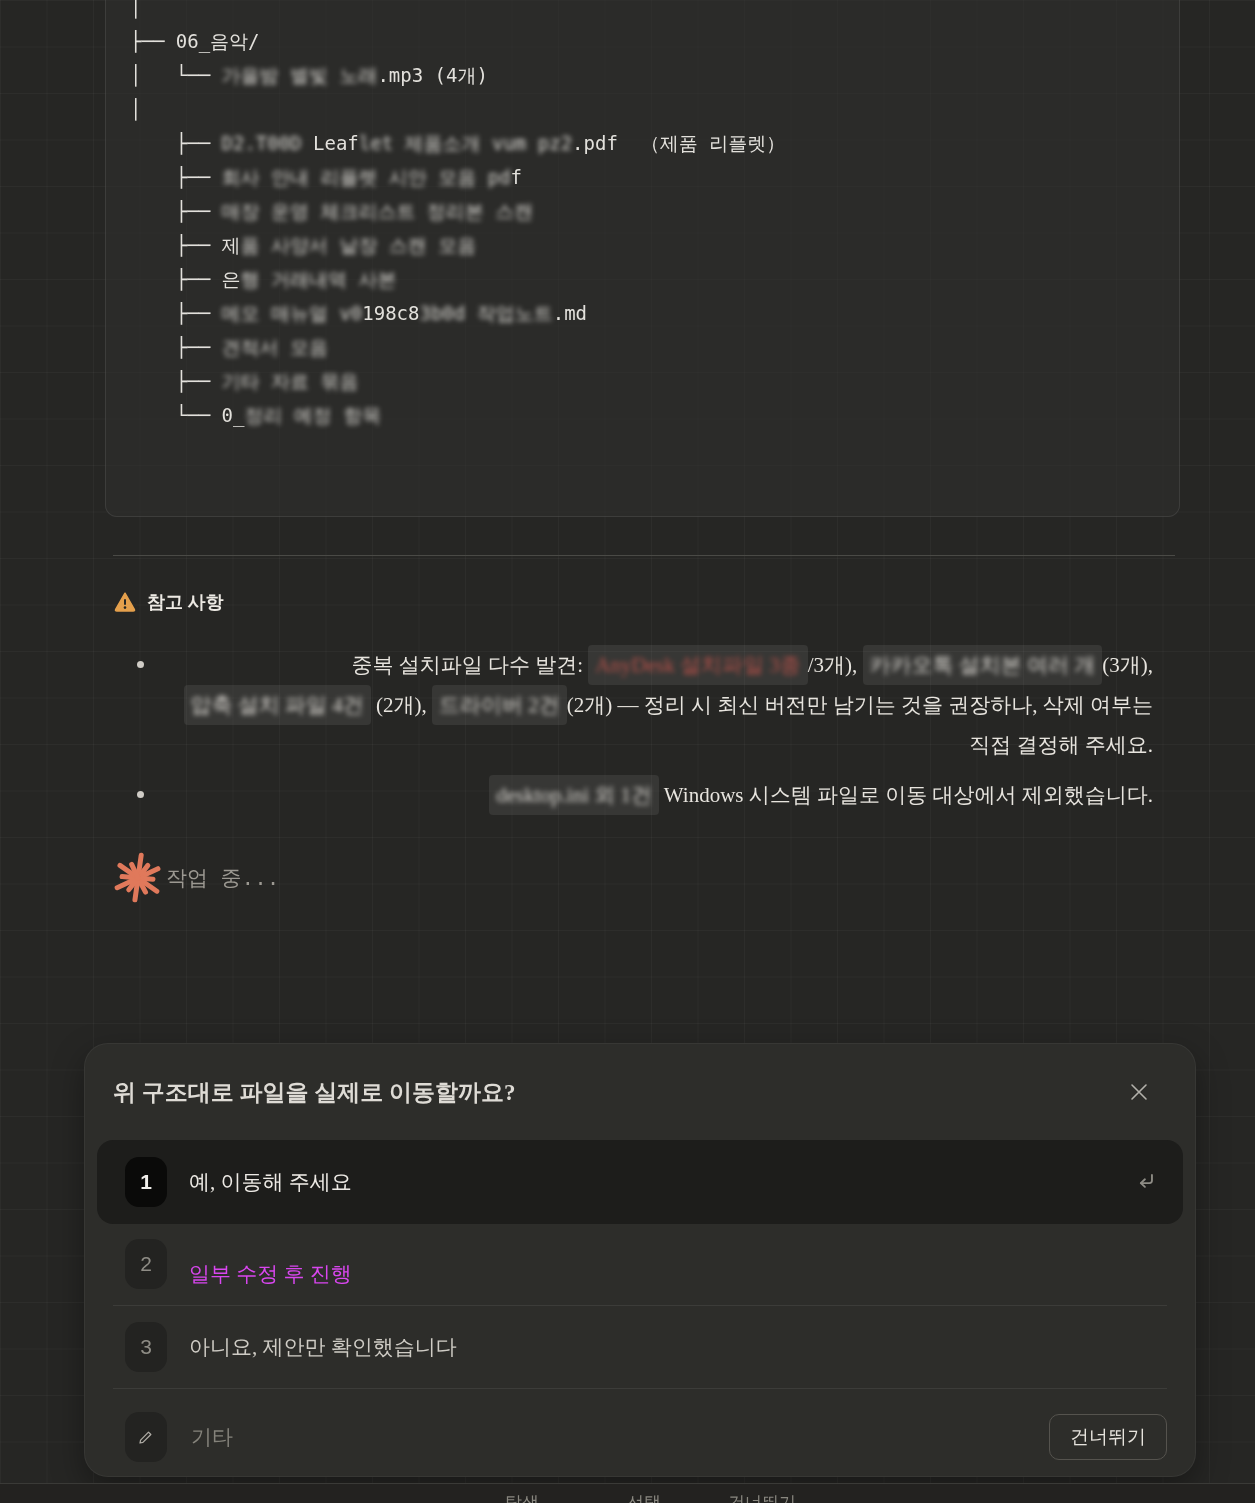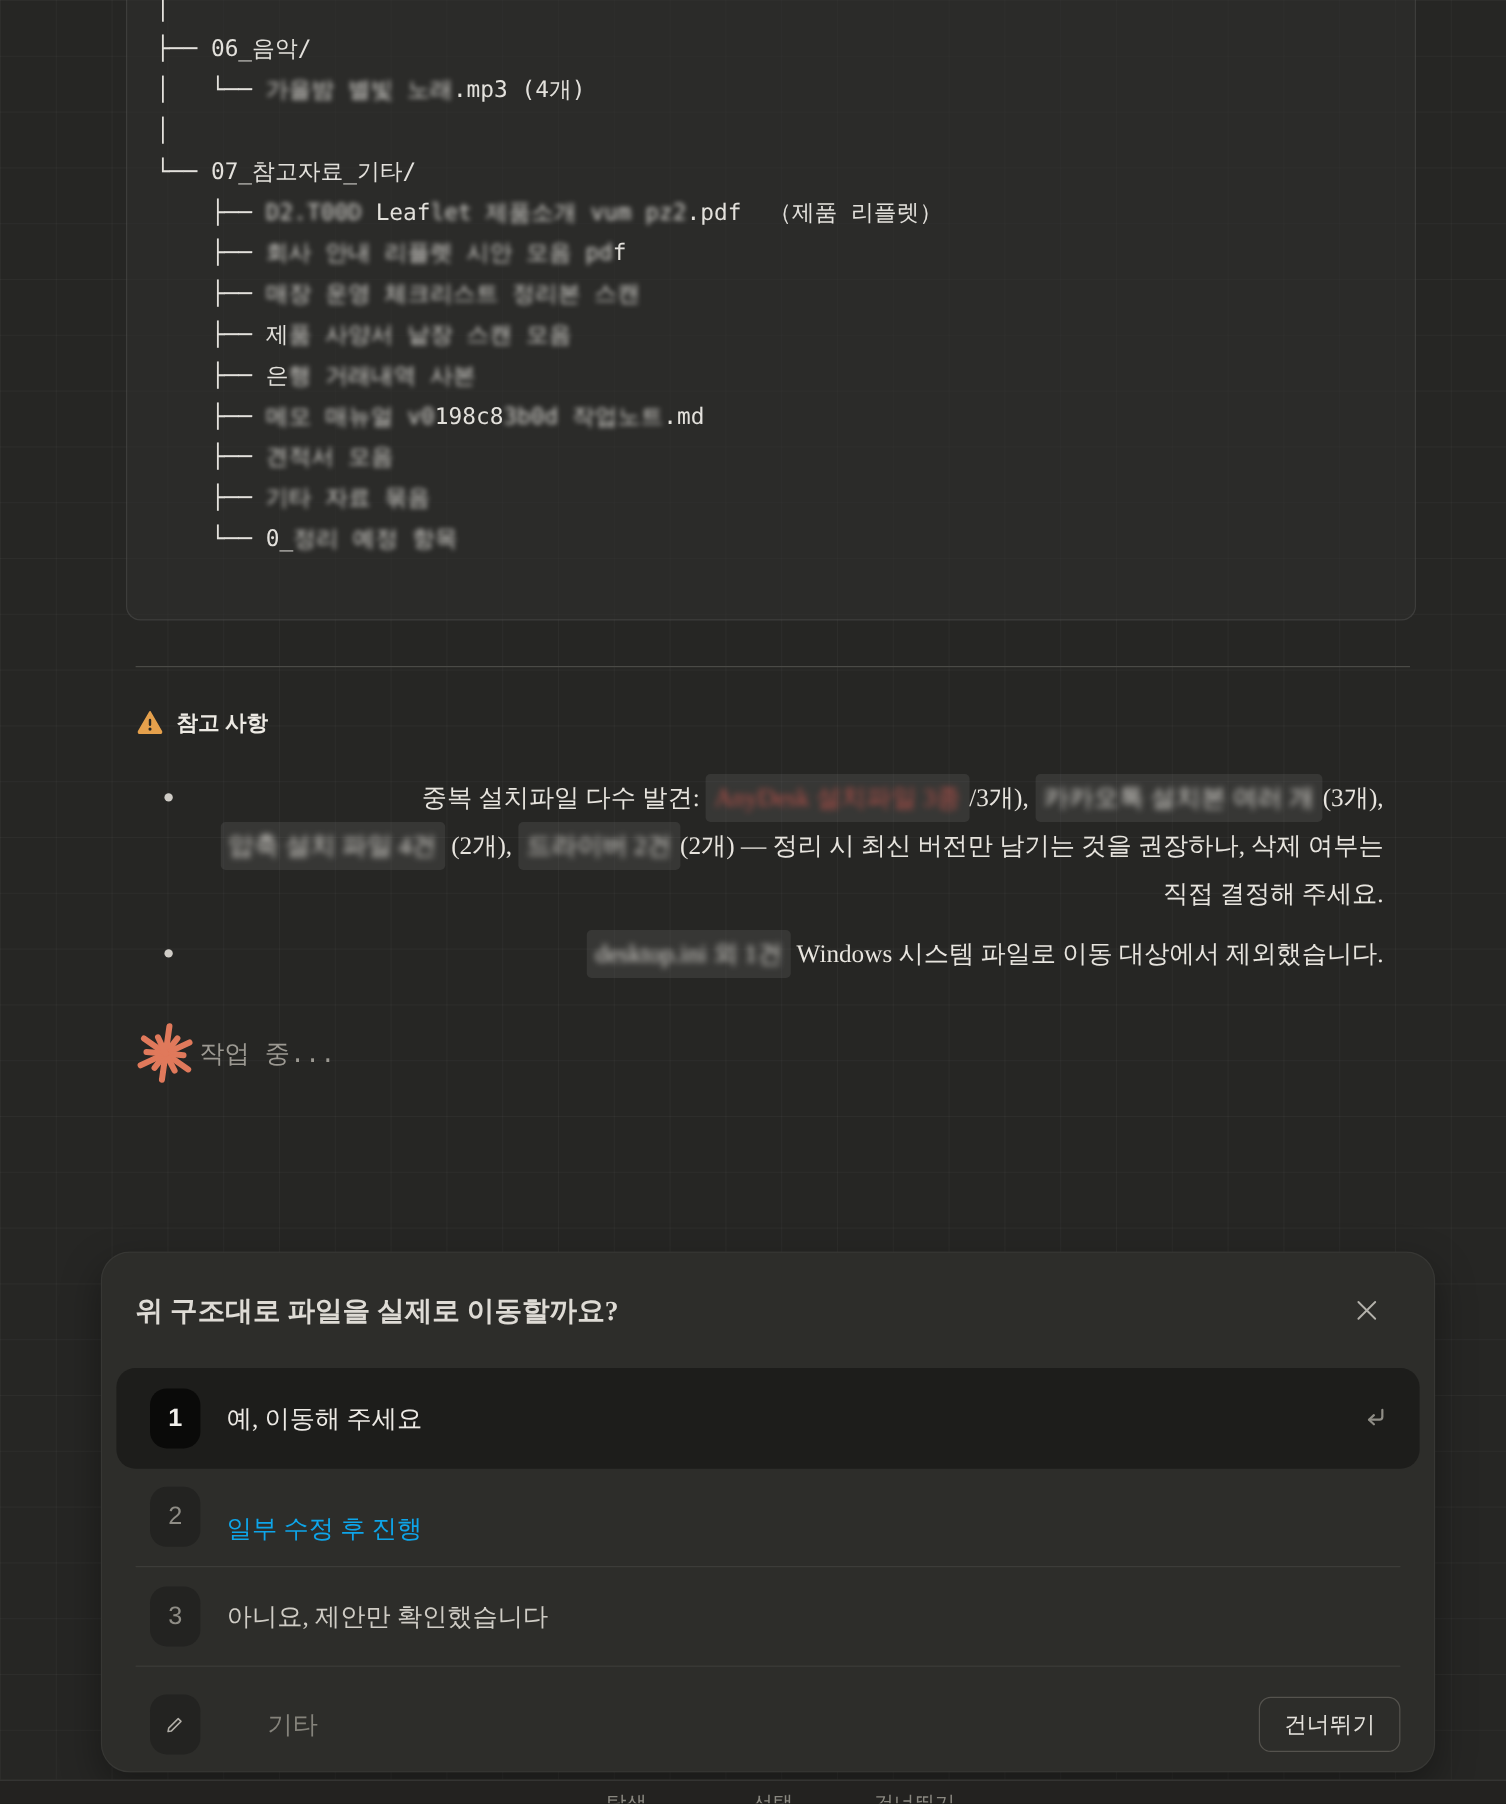--- a/index.html
+++ b/index.html
@@ -98,7 +98,6 @@
         <div><span>├── 06_음악/</span></div>
         <div><span>│   └── </span><span class="rx">가을밤 별빛 노래</span><span>.mp3 (4개)</span></div>
         <div><span>│</span></div>
-        <div><span>└── 07_참고자료_기타/</span></div>
         <div><span>    ├── </span><span class="rx">D2.T00D</span><span> Leaf</span><span class="rx">let 제품소개 vum pz2</span><span>.pdf  （제품 리플렛）</span></div>
         <div><span>    ├── </span><span class="rx">회사 안내 리플렛 시안 모음 pd</span><span>f</span></div>
         <div><span>    ├── </span><span class="rx">매장 운영 체크리스트 정리본 스캔</span></div>

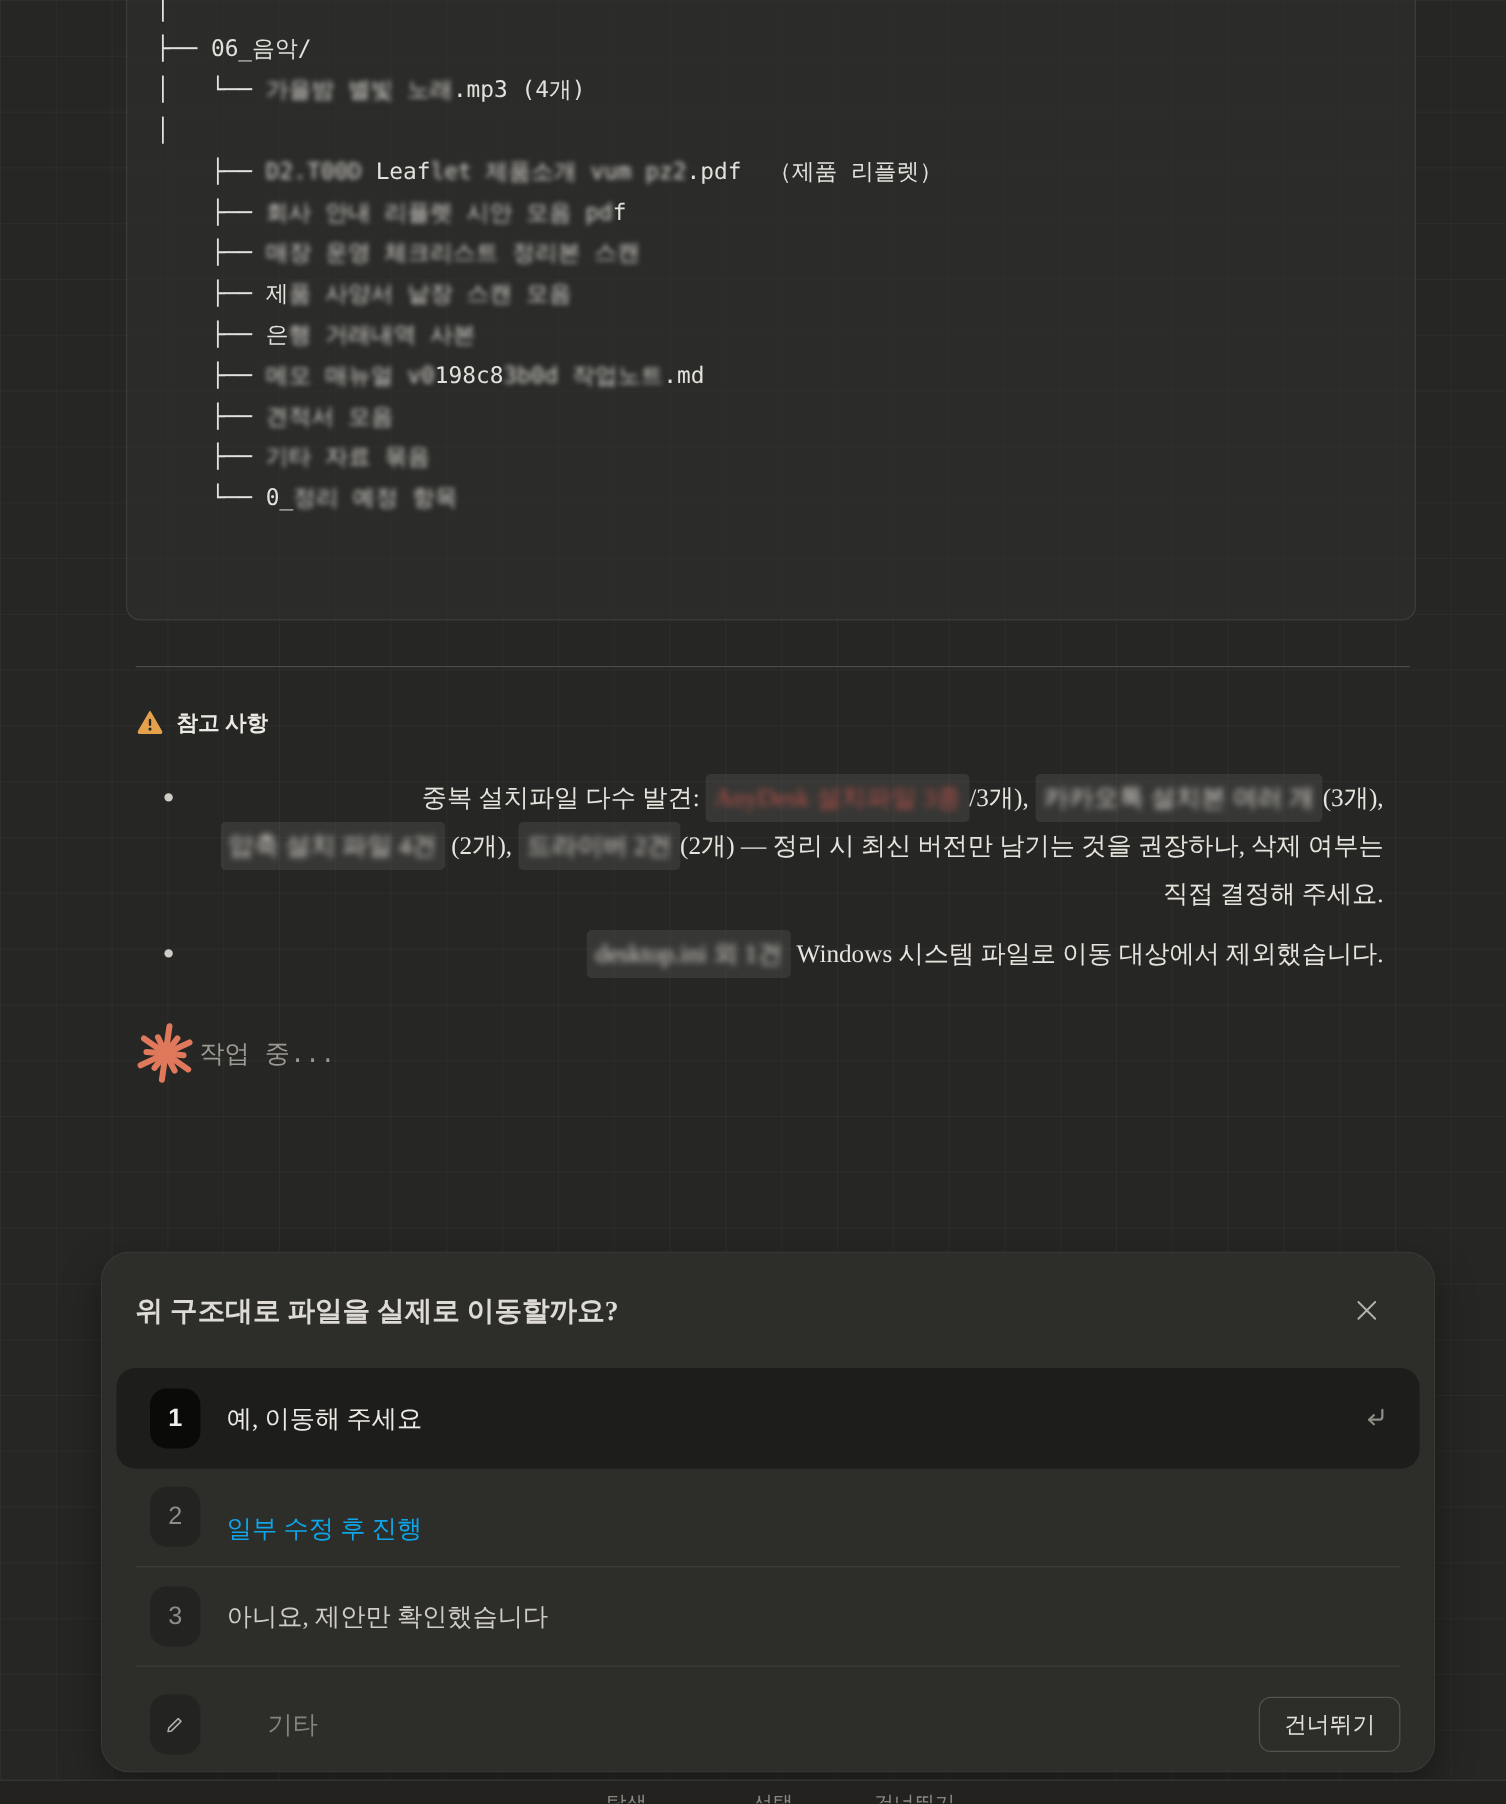--- a/index.html
+++ b/index.html
@@ -68,7 +68,7 @@
   .badge.bn{background:#232321;color:#8f8d86;}
   .opt-label{margin-left:22px;font-size:21px;flex:1 1 auto;}
   .lbl-sel{color:#edeae5;}
-  .lbl-dim{color:#0ea5e9;margin-top:19px;}
+  .lbl-dim{color:#d946ef;margin-top:19px;}
   .lbl-mid{color:#cfccc5;}
   .dlg-hr{height:1px;background:#3c3c39;margin:9px 0;}
   .input-row{display:flex;align-items:center;height:78px;padding:0 0 0 12px;gap:32px;}

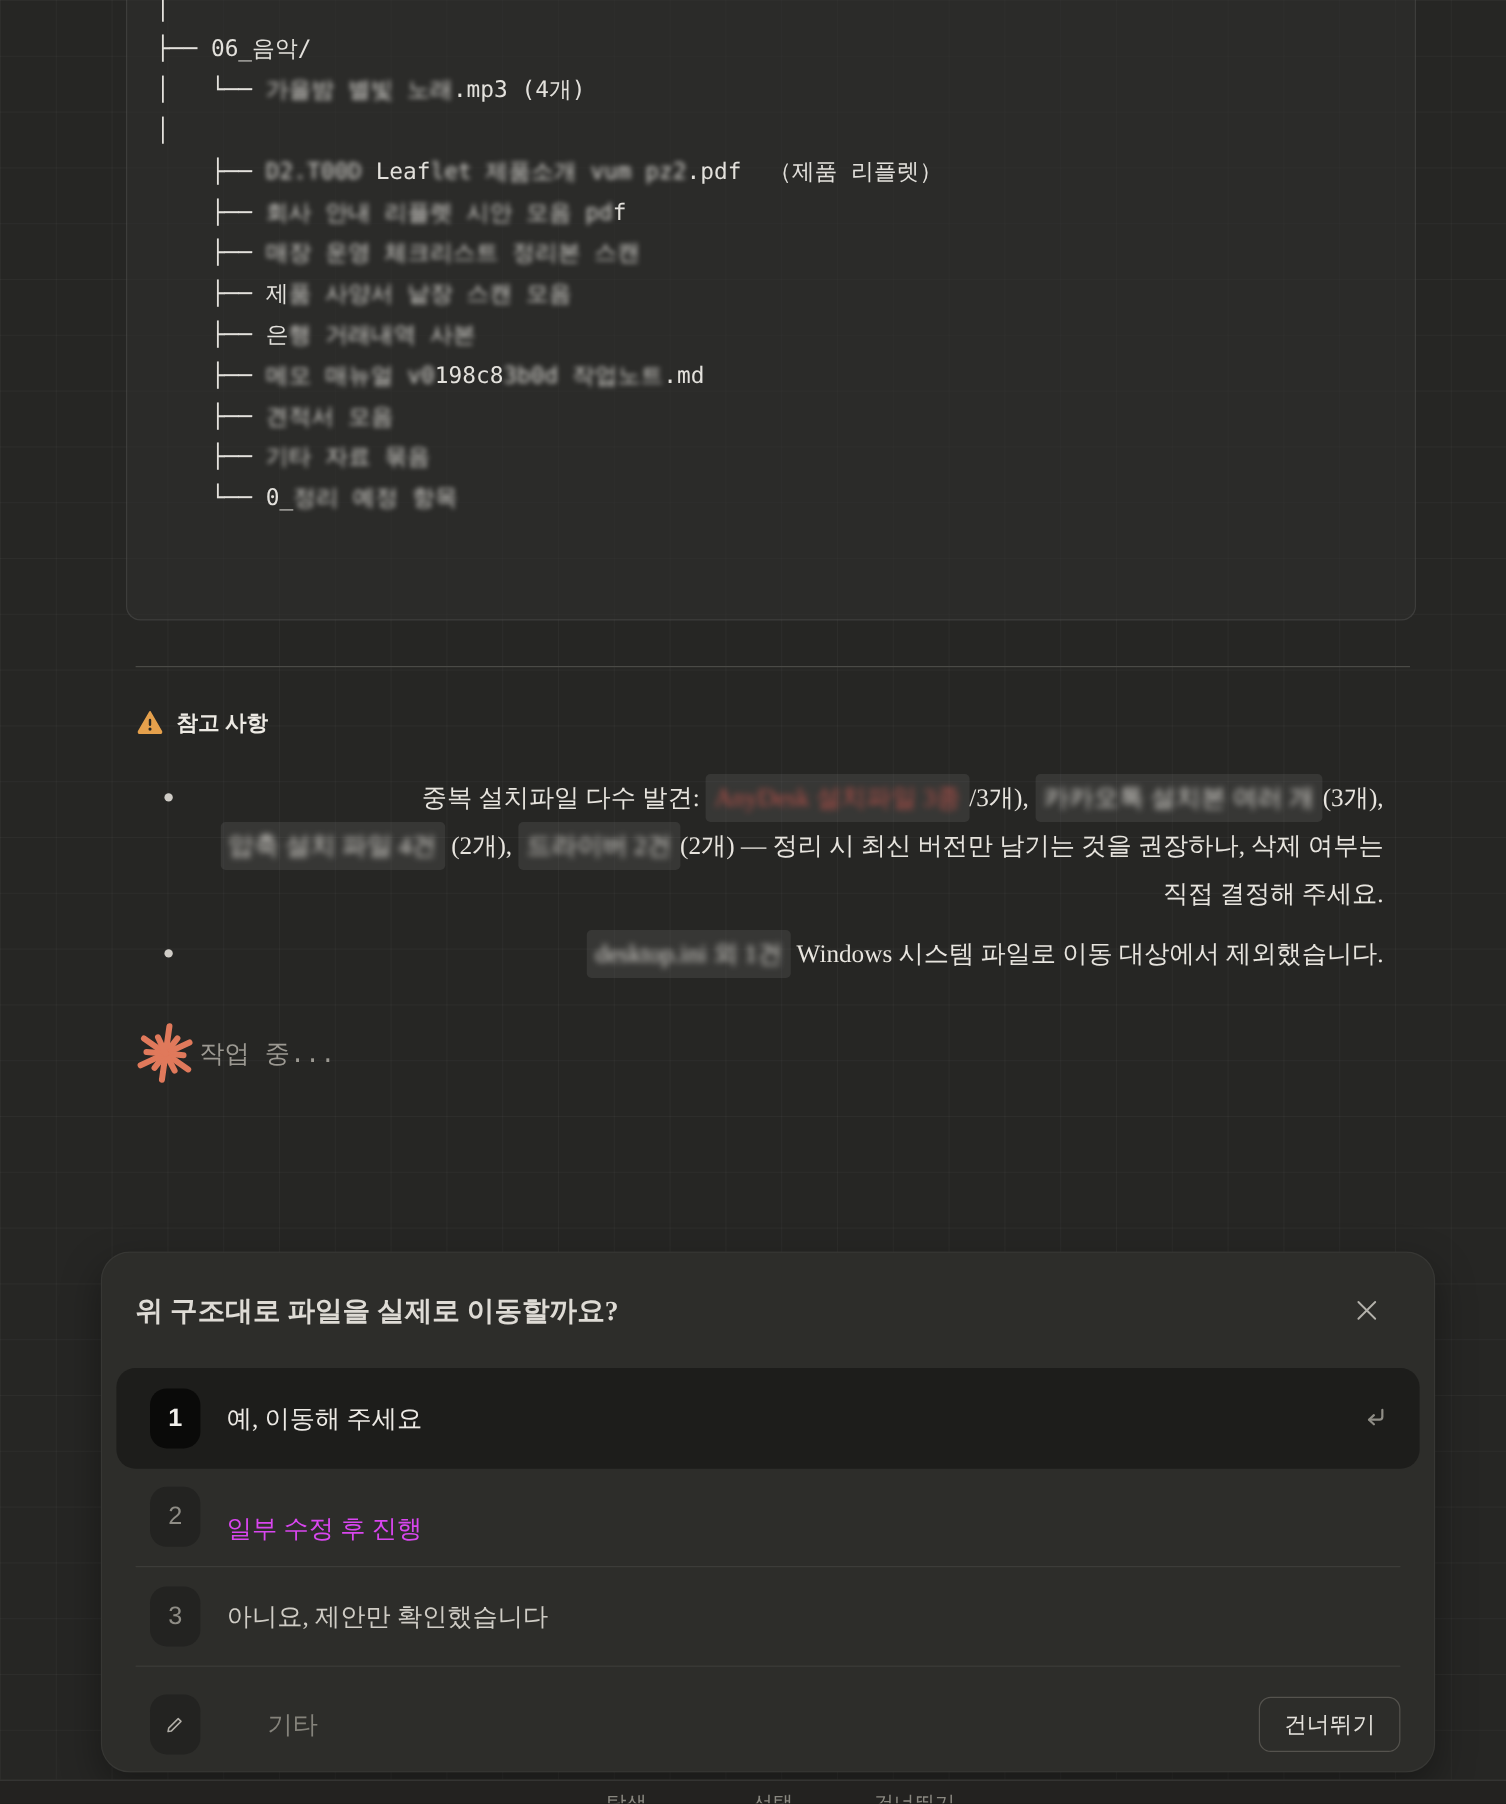--- a/index.html
+++ b/index.html
@@ -71,7 +71,7 @@
   .lbl-dim{color:#d946ef;margin-top:19px;}
   .lbl-mid{color:#cfccc5;}
   .dlg-hr{height:1px;background:#3c3c39;margin:9px 0;}
-  .input-row{display:flex;align-items:center;height:78px;padding:0 0 0 12px;gap:32px;}
+  .input-row{display:flex;align-items:center;height:78px;padding:0 0 0 12px;}
   .other-input{
     flex:1 1 auto;margin-left:22px;background:transparent;border:none;outline:none;
     font-family:"Liberation Serif", serif;font-size:21px;color:#d8d5cf;

